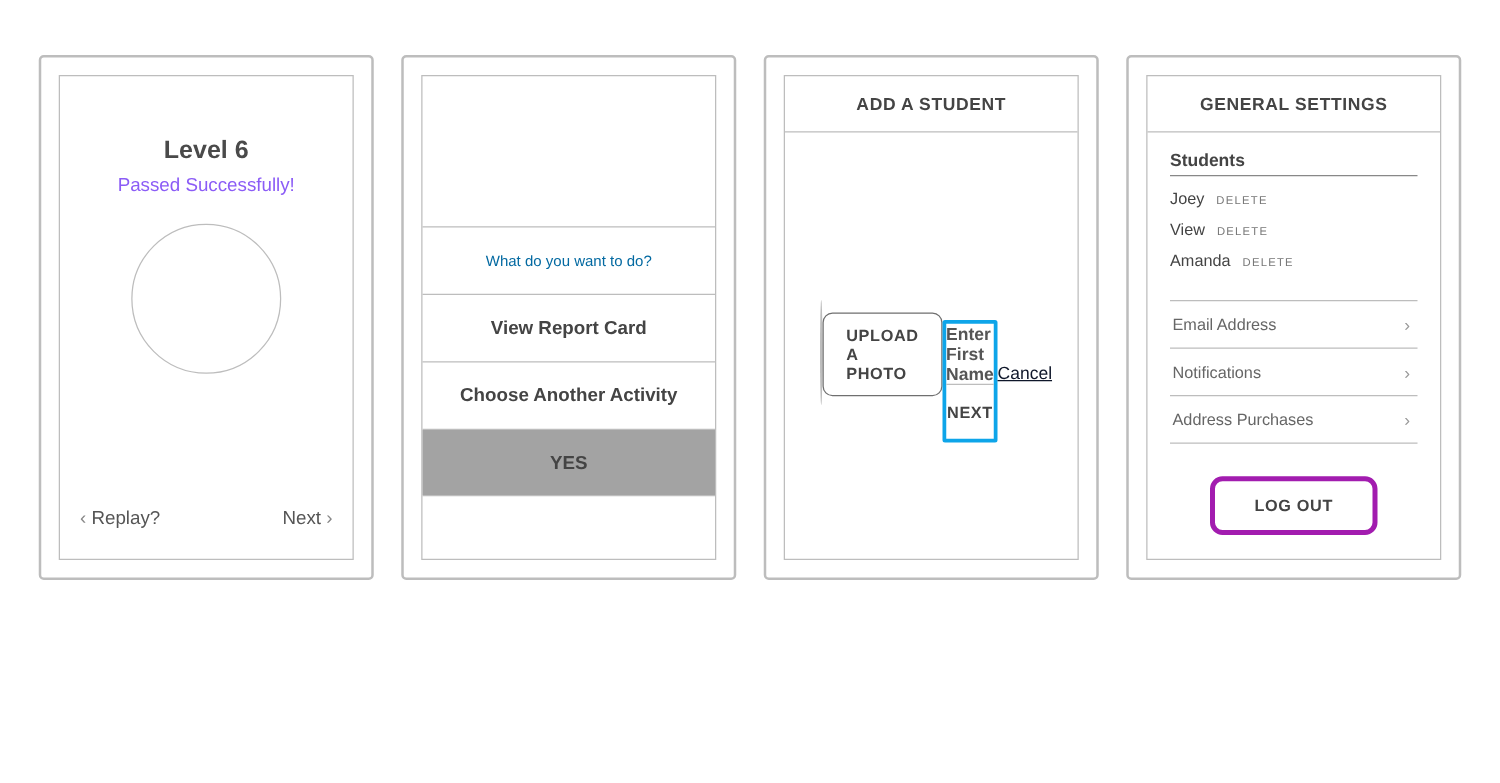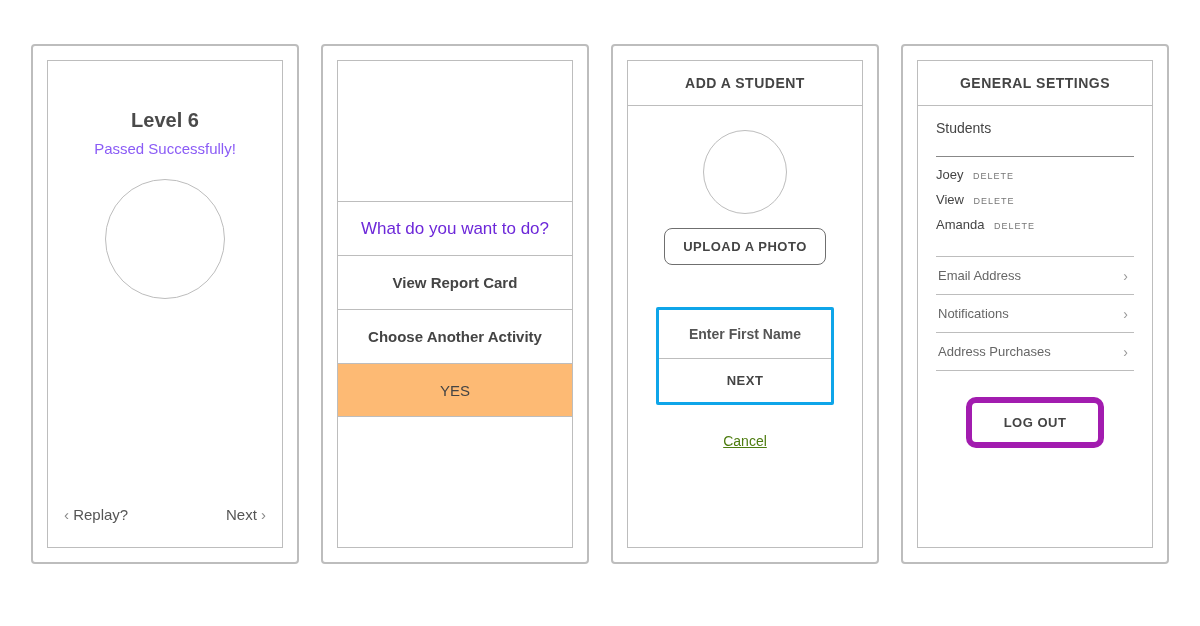--- a/index.html
+++ b/index.html
@@ -16,7 +16,7 @@
     }
     .phone {
       width: 268px;
-      height: 520px;
+      height: 420px;
       border: 2px solid #bdbdbd;
       border-radius: 4px;
       padding: 14px;

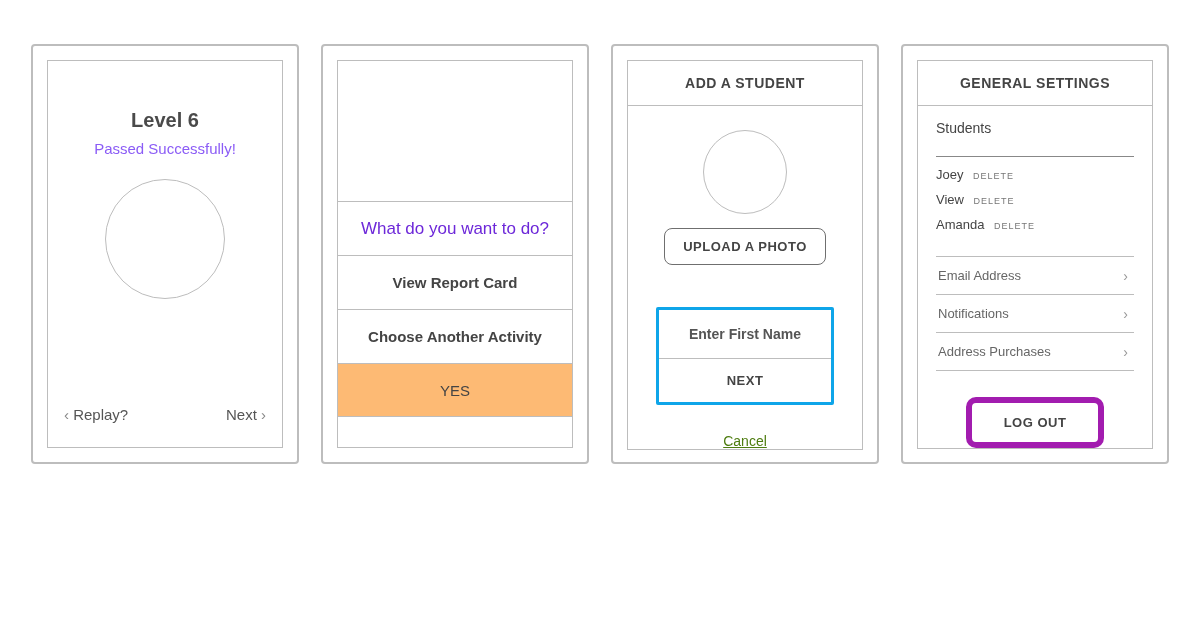--- a/index.html
+++ b/index.html
@@ -66,7 +66,7 @@
 
     
     .s4-body { padding: 8px 18px 0 18px; flex:1; display:flex; flex-direction:column; }
-    .sect-title { font-weight:400; font-size:14px; padding-bottom:20px; border-bottom:1px solid #888; margin-top:6px; }
+    .sect-title { font-weight:700; font-size:14px; padding-bottom:4px; border-bottom:1px solid #888; margin-top:6px; }
     .student-row { padding-top:10px; font-size:13px; }
     .student-name { font-weight:400; }
     .delete { font-size:9px; letter-spacing:1px; color:#777; margin-left:6px; }

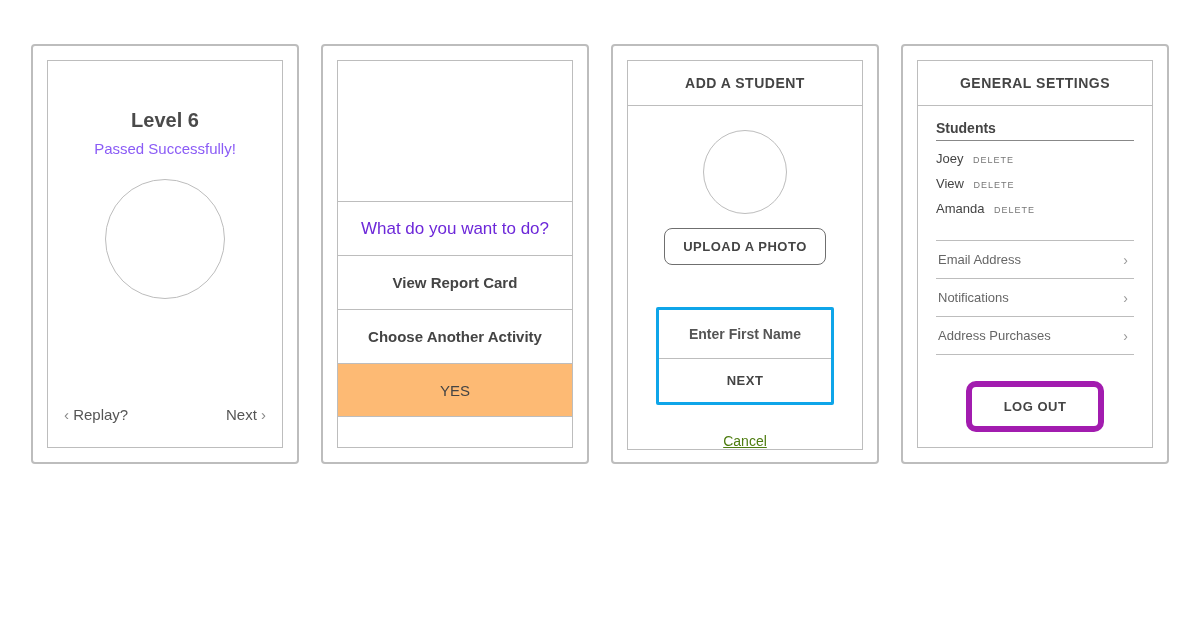--- a/index.html
+++ b/index.html
@@ -45,7 +45,7 @@
     .row { border-top:1px solid #bdbdbd; height:54px; display:flex; align-items:center; justify-content:center; font-size:15px; }
     .row:last-child { border-bottom:1px solid #bdbdbd; }
     .row.bold { font-weight:700; }
-    .prompt { color:#6d28d9; font-size:17px;margin-top:20px; }
+    .prompt { color:#0369a1; font-size:12px; }
     .split { display:flex; }
     .split > div { flex:1; display:flex; align-items:center; justify-content:center; height:100%; }
     .split > div + div { border-left:1px solid #bdbdbd; }

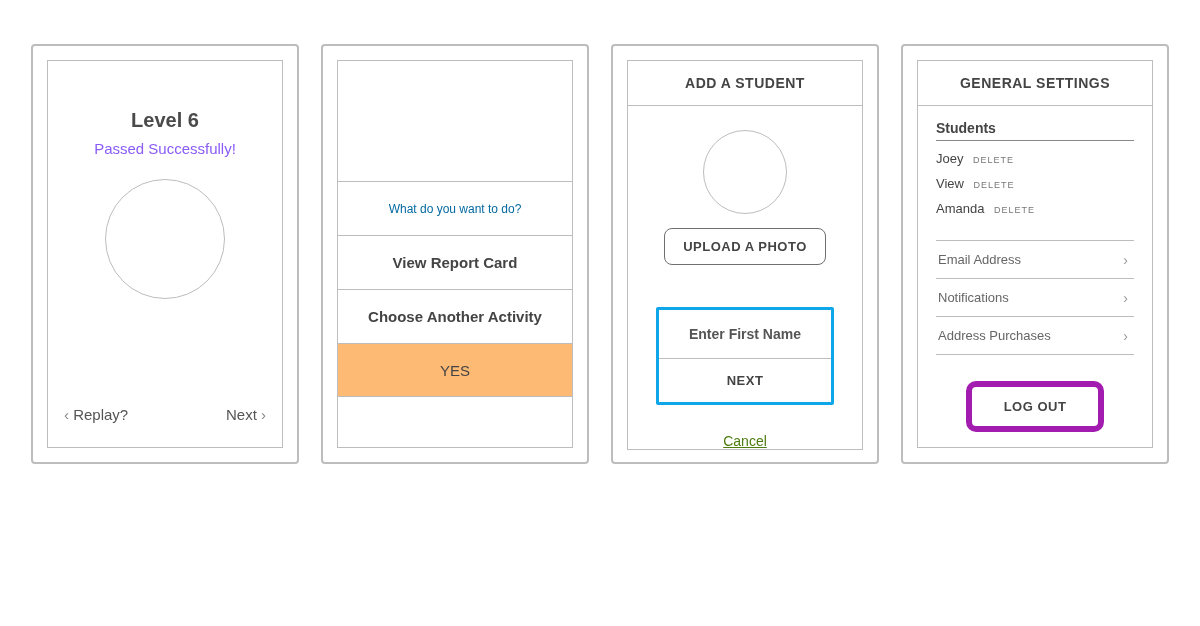--- a/index.html
+++ b/index.html
@@ -53,7 +53,7 @@
 
     
     .header-title { text-align:center; font-weight:700; font-size:14px; letter-spacing:0.5px; padding:14px 0; border-bottom:1px solid #bdbdbd; }
-    .s3-body { flex:1; display:flex; flex-direction:column; align-items:center; padding: 14px 28px 0 28px; }
+    .s3-body { flex:1; display:flex; flex-direction:row; align-items:center; padding: 14px 28px 0 28px; }
     .avatar-md { width: 84px; height:84px; border:1px solid #bdbdbd; border-radius:50%; margin: 10px 0 14px 0; }
     .btn-outline {
       border:1px solid #6f6f6f; border-radius:8px; padding:10px 18px;

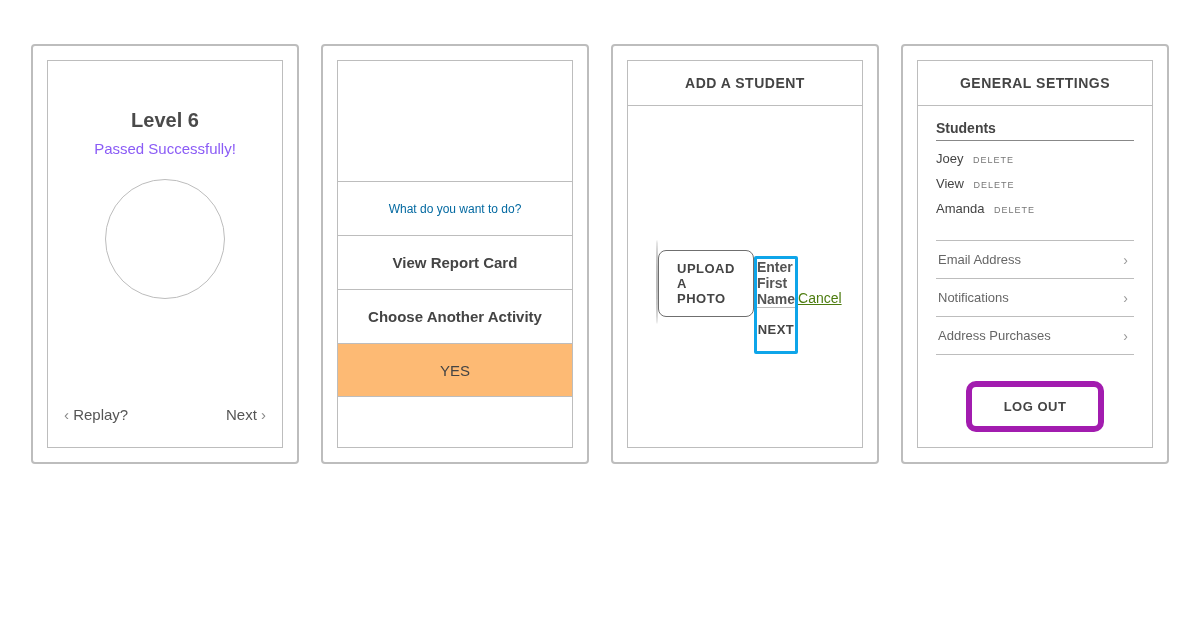--- a/index.html
+++ b/index.html
@@ -62,7 +62,7 @@
     .stack2 { width:100%; margin-top:42px; border:3px solid #0ea5e9; border-radius:2px; }
     .stack2 .top { height:48px; display:flex; align-items:center; justify-content:center; font-weight:700; font-size:14px; color:#555; }
     .stack2 .bot { height:44px; display:flex; align-items:center; justify-content:center; font-weight:700; font-size:13px; border-top:1px solid #bdbdbd; letter-spacing:0.5px; }
-    .cancel { margin-top:28px; font-size:14px; color:#4d7c0f; text-decoration:underline; }
+    .cancel { margin-top:28px; font-size:14px; color:#0f172a; text-decoration:underline; }
 
     
     .s4-body { padding: 8px 18px 0 18px; flex:1; display:flex; flex-direction:column; }

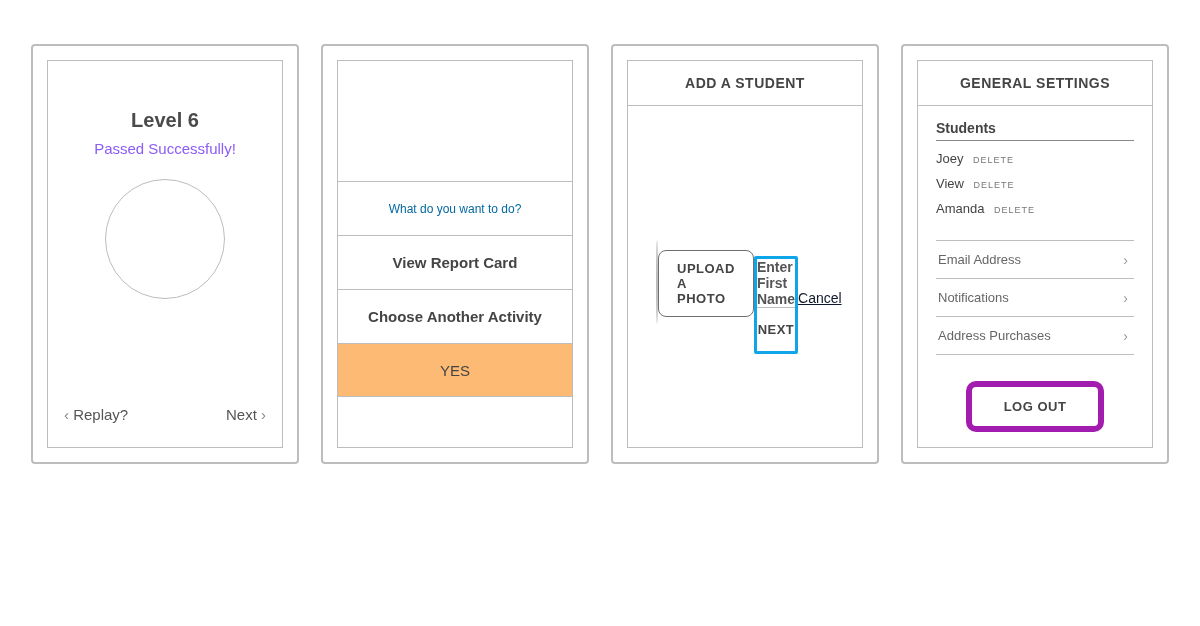--- a/index.html
+++ b/index.html
@@ -49,7 +49,7 @@
     .split { display:flex; }
     .split > div { flex:1; display:flex; align-items:center; justify-content:center; height:100%; }
     .split > div + div { border-left:1px solid #bdbdbd; }
-    .yes { background:#fdba74; font-weight:400; }
+    .yes { background:#a3a3a3; font-weight:700; }
 
     
     .header-title { text-align:center; font-weight:700; font-size:14px; letter-spacing:0.5px; padding:14px 0; border-bottom:1px solid #bdbdbd; }

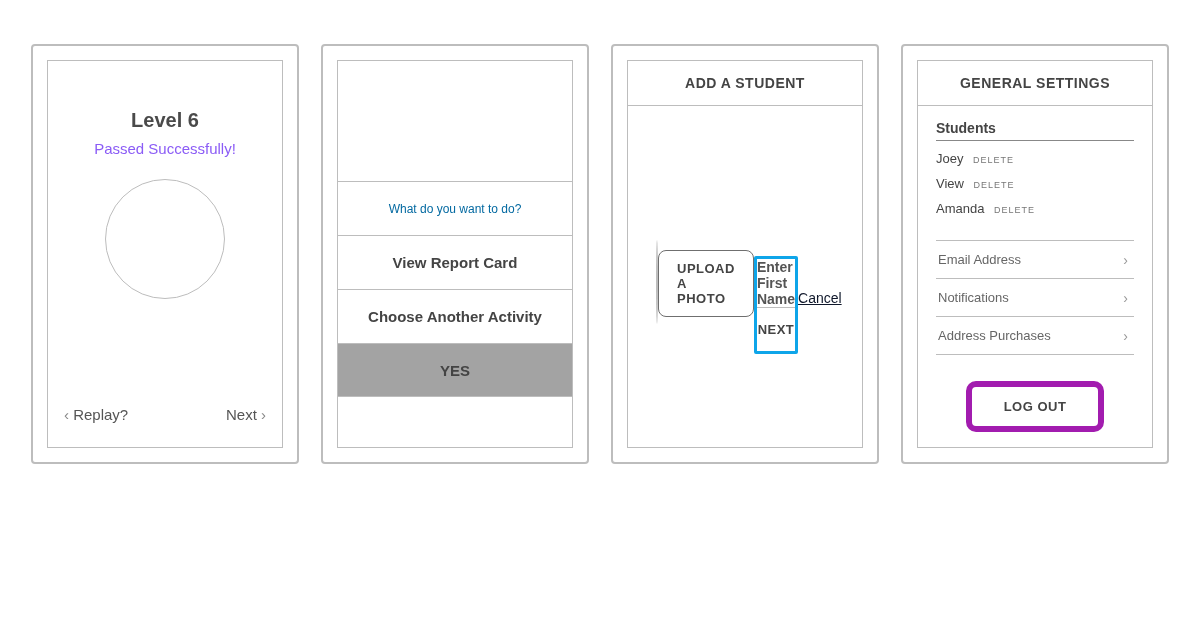--- a/index.html
+++ b/index.html
@@ -79,7 +79,7 @@
     .setting-row .chev { color:#999; font-size:14px; }
     .logout-wrap { display:flex; justify-content:center; margin-top:26px; }
     .logout {
-      border:6px solid #a21caf; border-radius:10px; padding:12px 32px;
+      border:4px solid #a21caf; border-radius:10px; padding:12px 32px;
       font-weight:700; font-size:13px; letter-spacing:0.5px;
     }
   </style>

